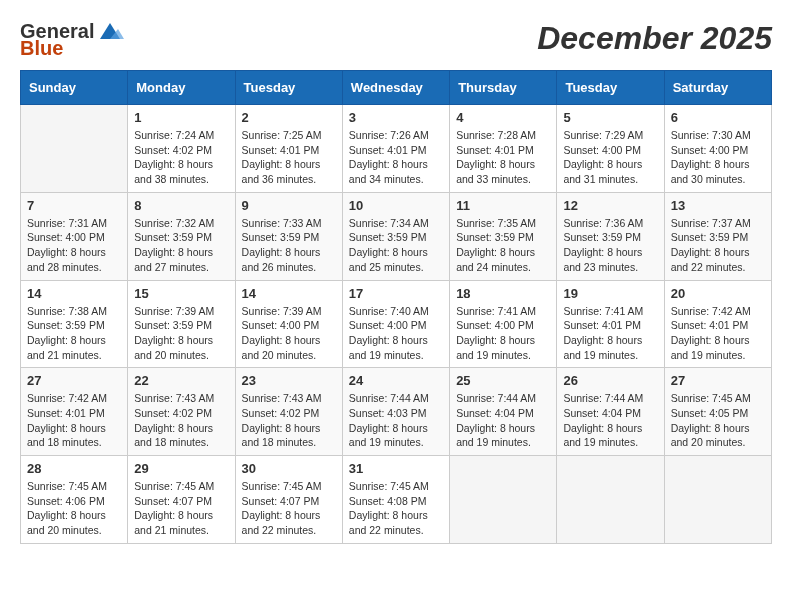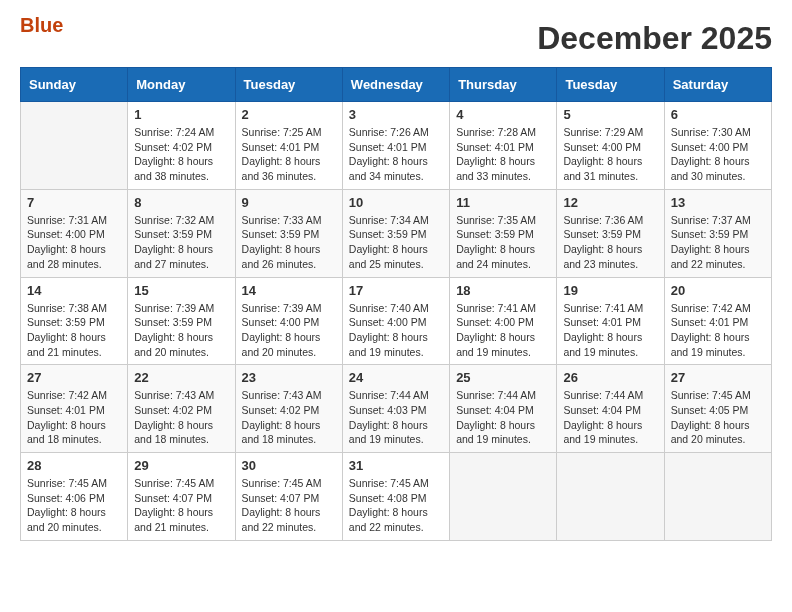--- a/index.html
+++ b/index.html
@@ -83,6 +83,13 @@
 
 <div class="header">
   <div class="logo">
+    <div class="logo-row">
+      <span style="font-size:20px;font-weight:bold;color:#333;">General</span>
+      <svg width="28" height="22" viewBox="0 0 28 22" style="margin-left:2px;">
+        <polygon points="4,18 14,2 24,18" fill="#1a6bb5"></polygon>
+        <polygon points="14,18 22,8 28,18" fill="#5aa0e0" opacity="0.7"></polygon>
+      </svg>
+    </div>
     <span style="font-size:20px;font-weight:bold;color:#c2410c;margin-top:-6px;">Blue</span>
   </div>
   <div class="title-section">

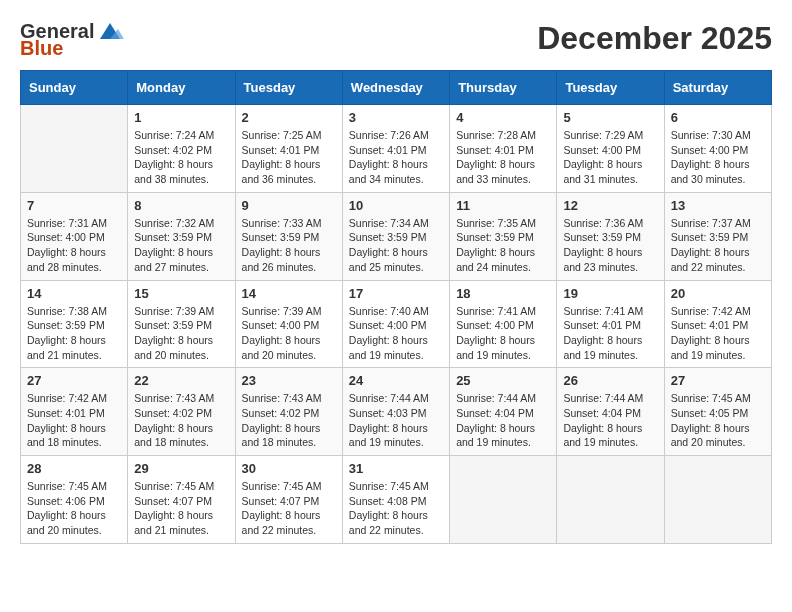--- a/index.html
+++ b/index.html
@@ -32,6 +32,7 @@
       font-size: 32px;
       font-weight: bold;
       color: #333;
+      font-style: italic;
     }
     .location-title {
       font-size: 14px;

